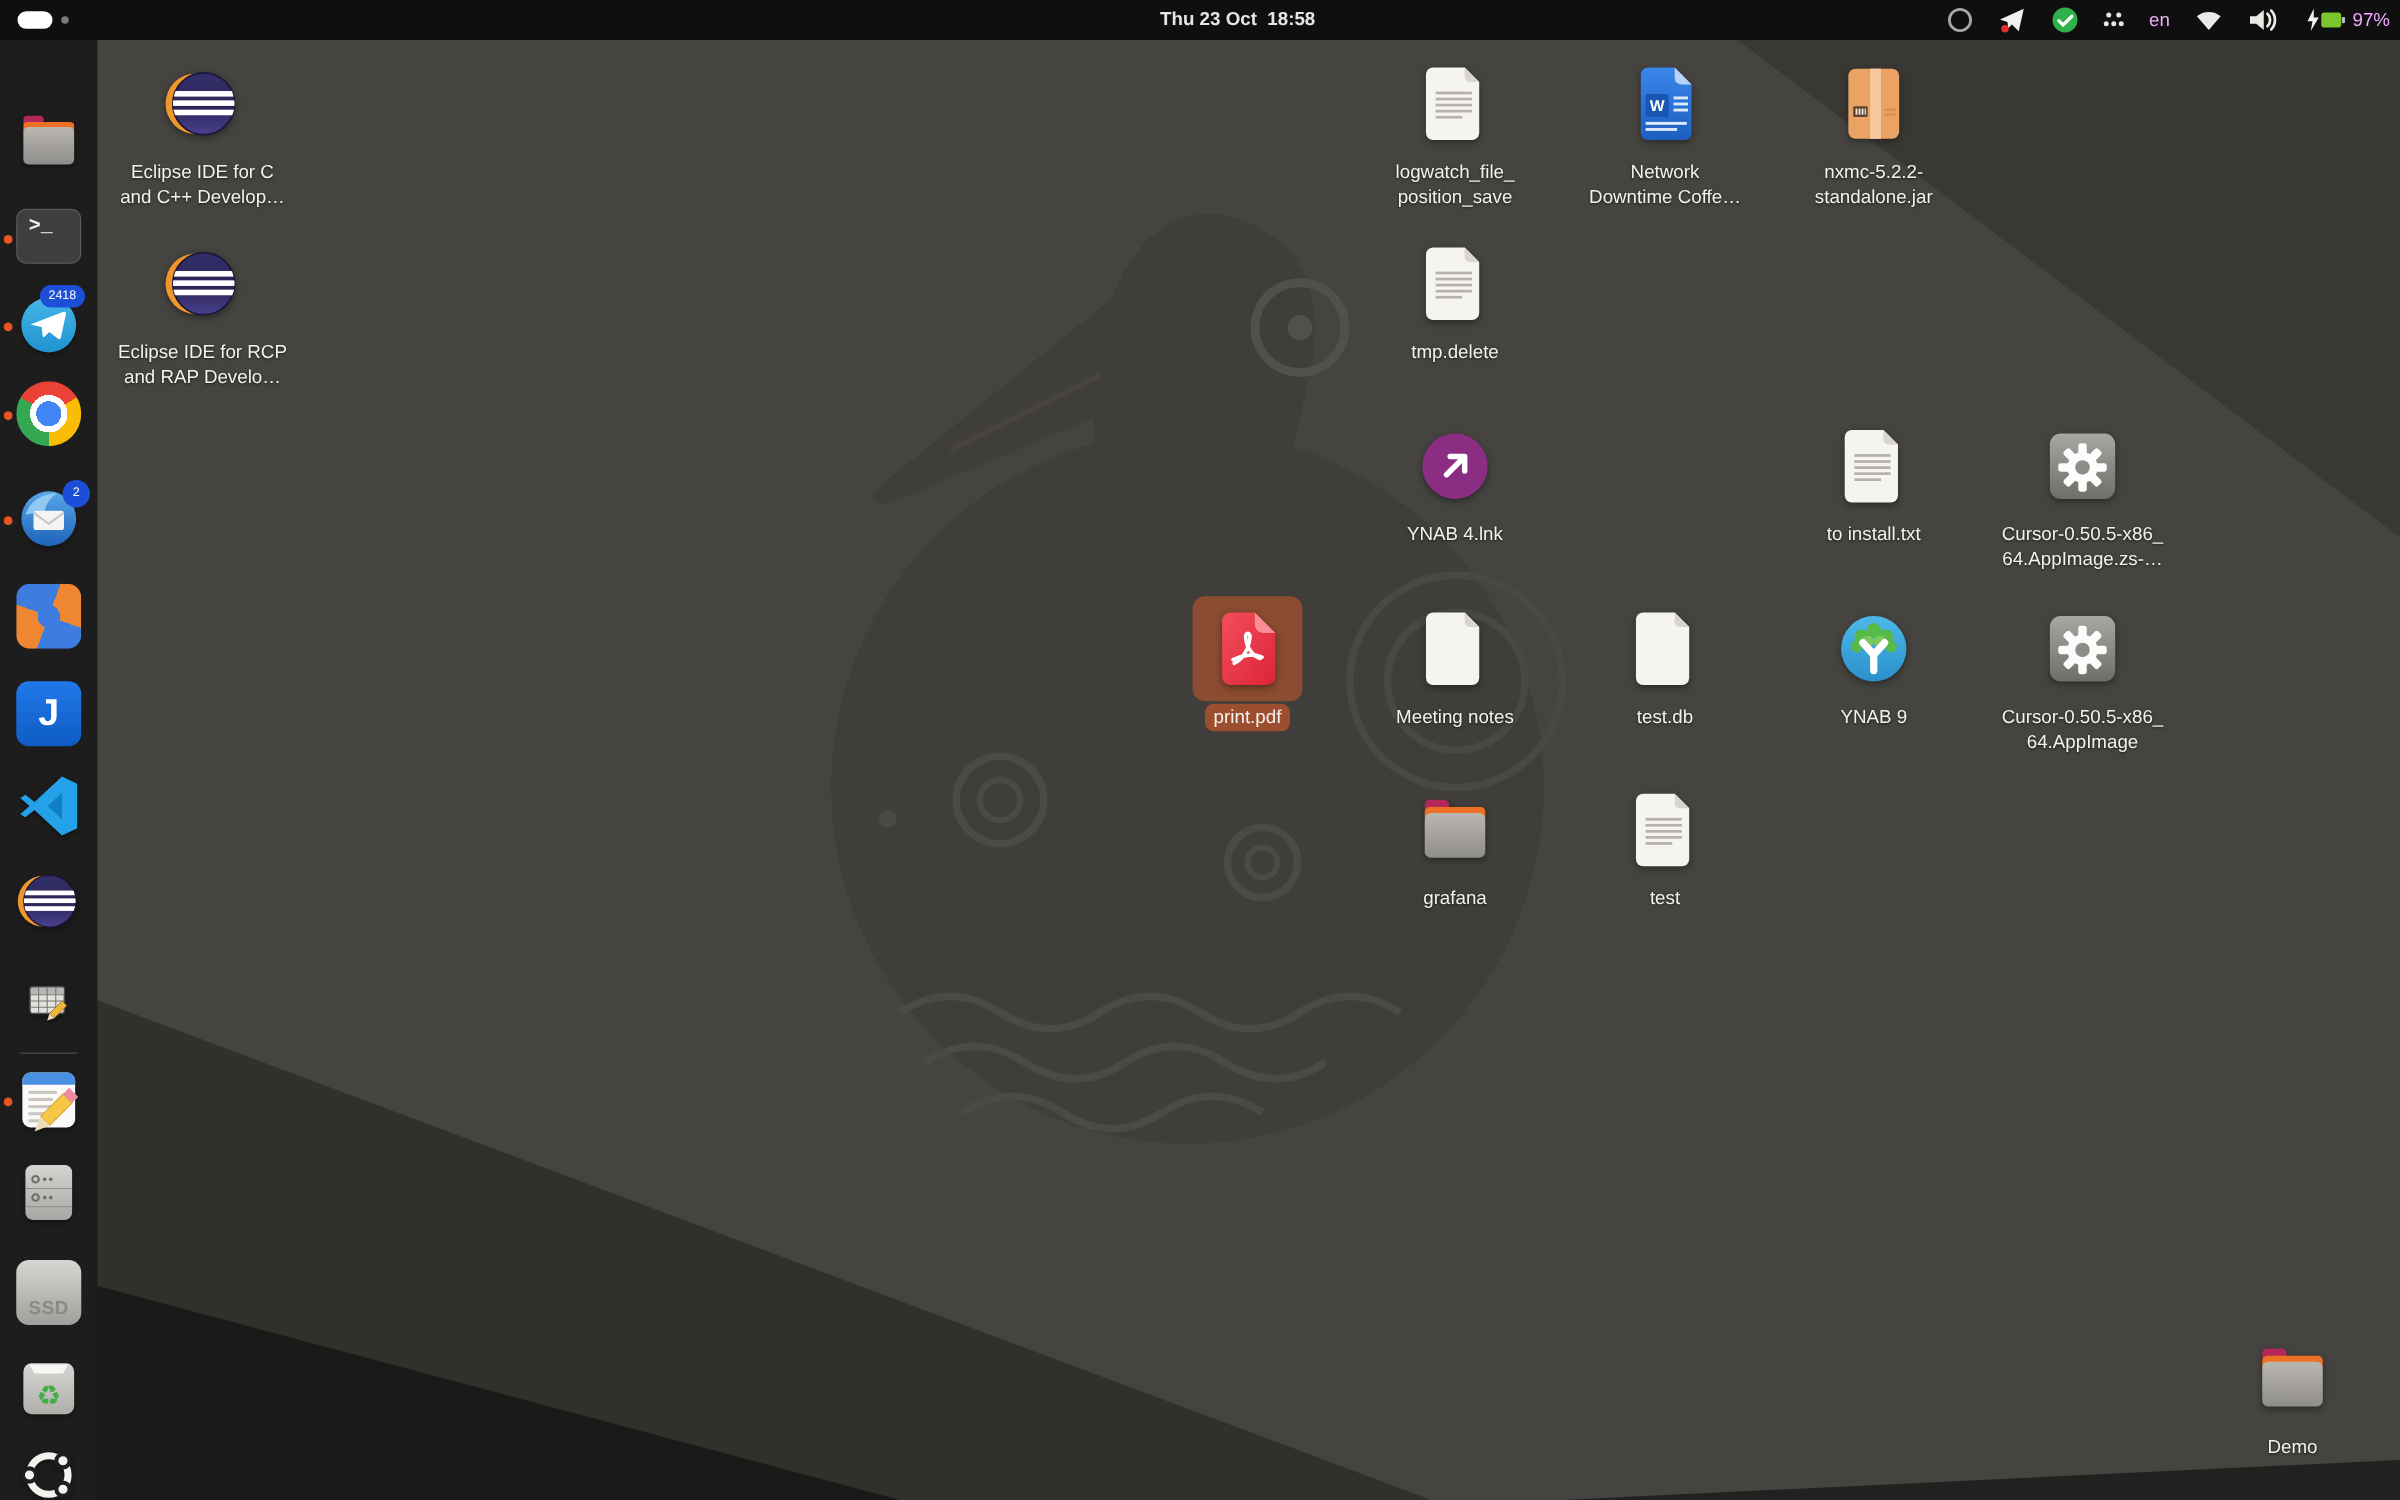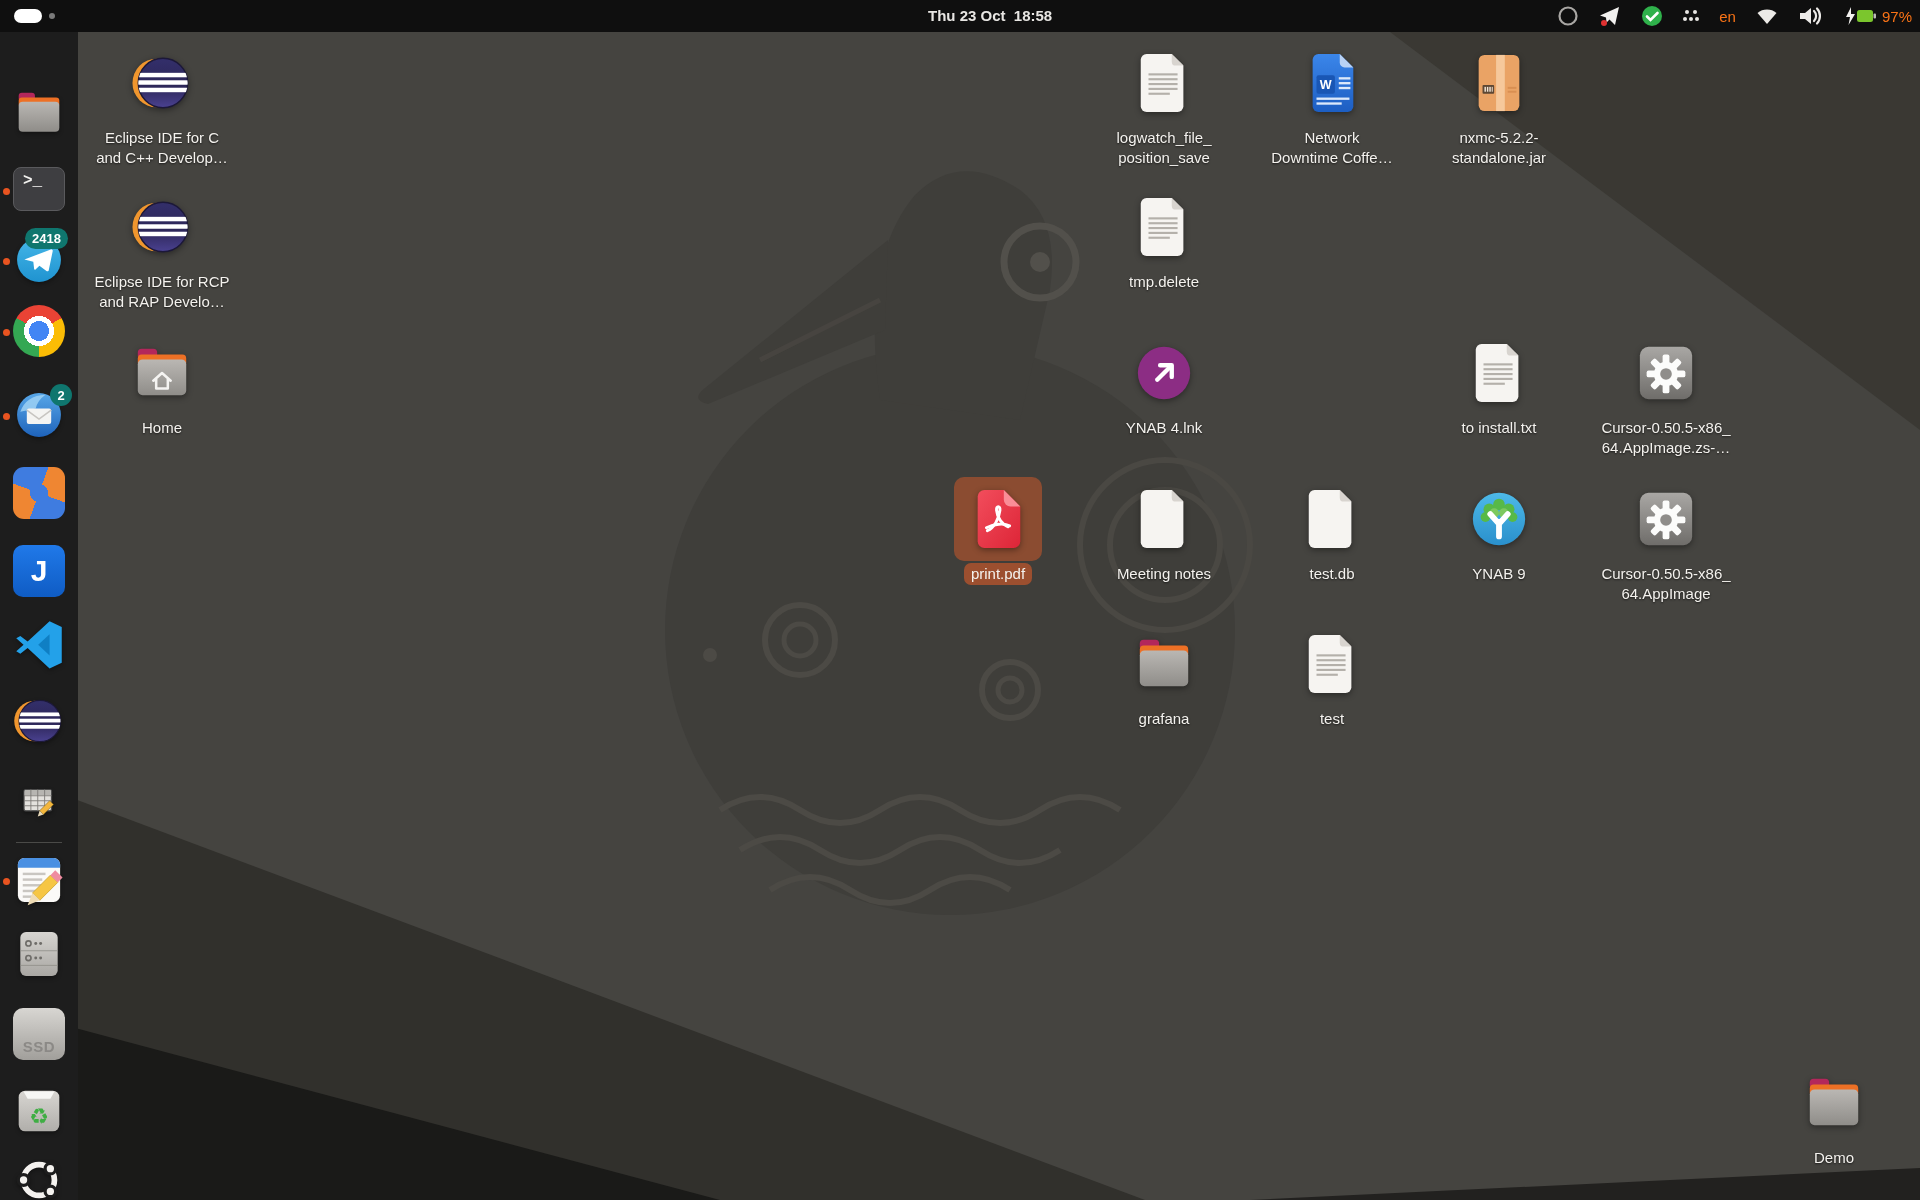--- a/index.html
+++ b/index.html
@@ -15,7 +15,7 @@
     color:#e8e6e3;font-size:15px;font-weight:bold;white-space:pre;}
   #tray{position:absolute;right:8px;top:0;height:32px;display:flex;align-items:center;gap:19px;}
   .tray-item{display:flex;align-items:center;gap:5px;}
-  .tray-text{color:#f97316;font-size:15px;}
+  .tray-text{color:#f0abfc;font-size:15px;}
   
   #dock{position:absolute;left:0;top:32px;width:78px;height:1168px;background:#1d1d1d;z-index:40;}
   .dock-item{position:absolute;left:13px;width:52px;height:52px;}

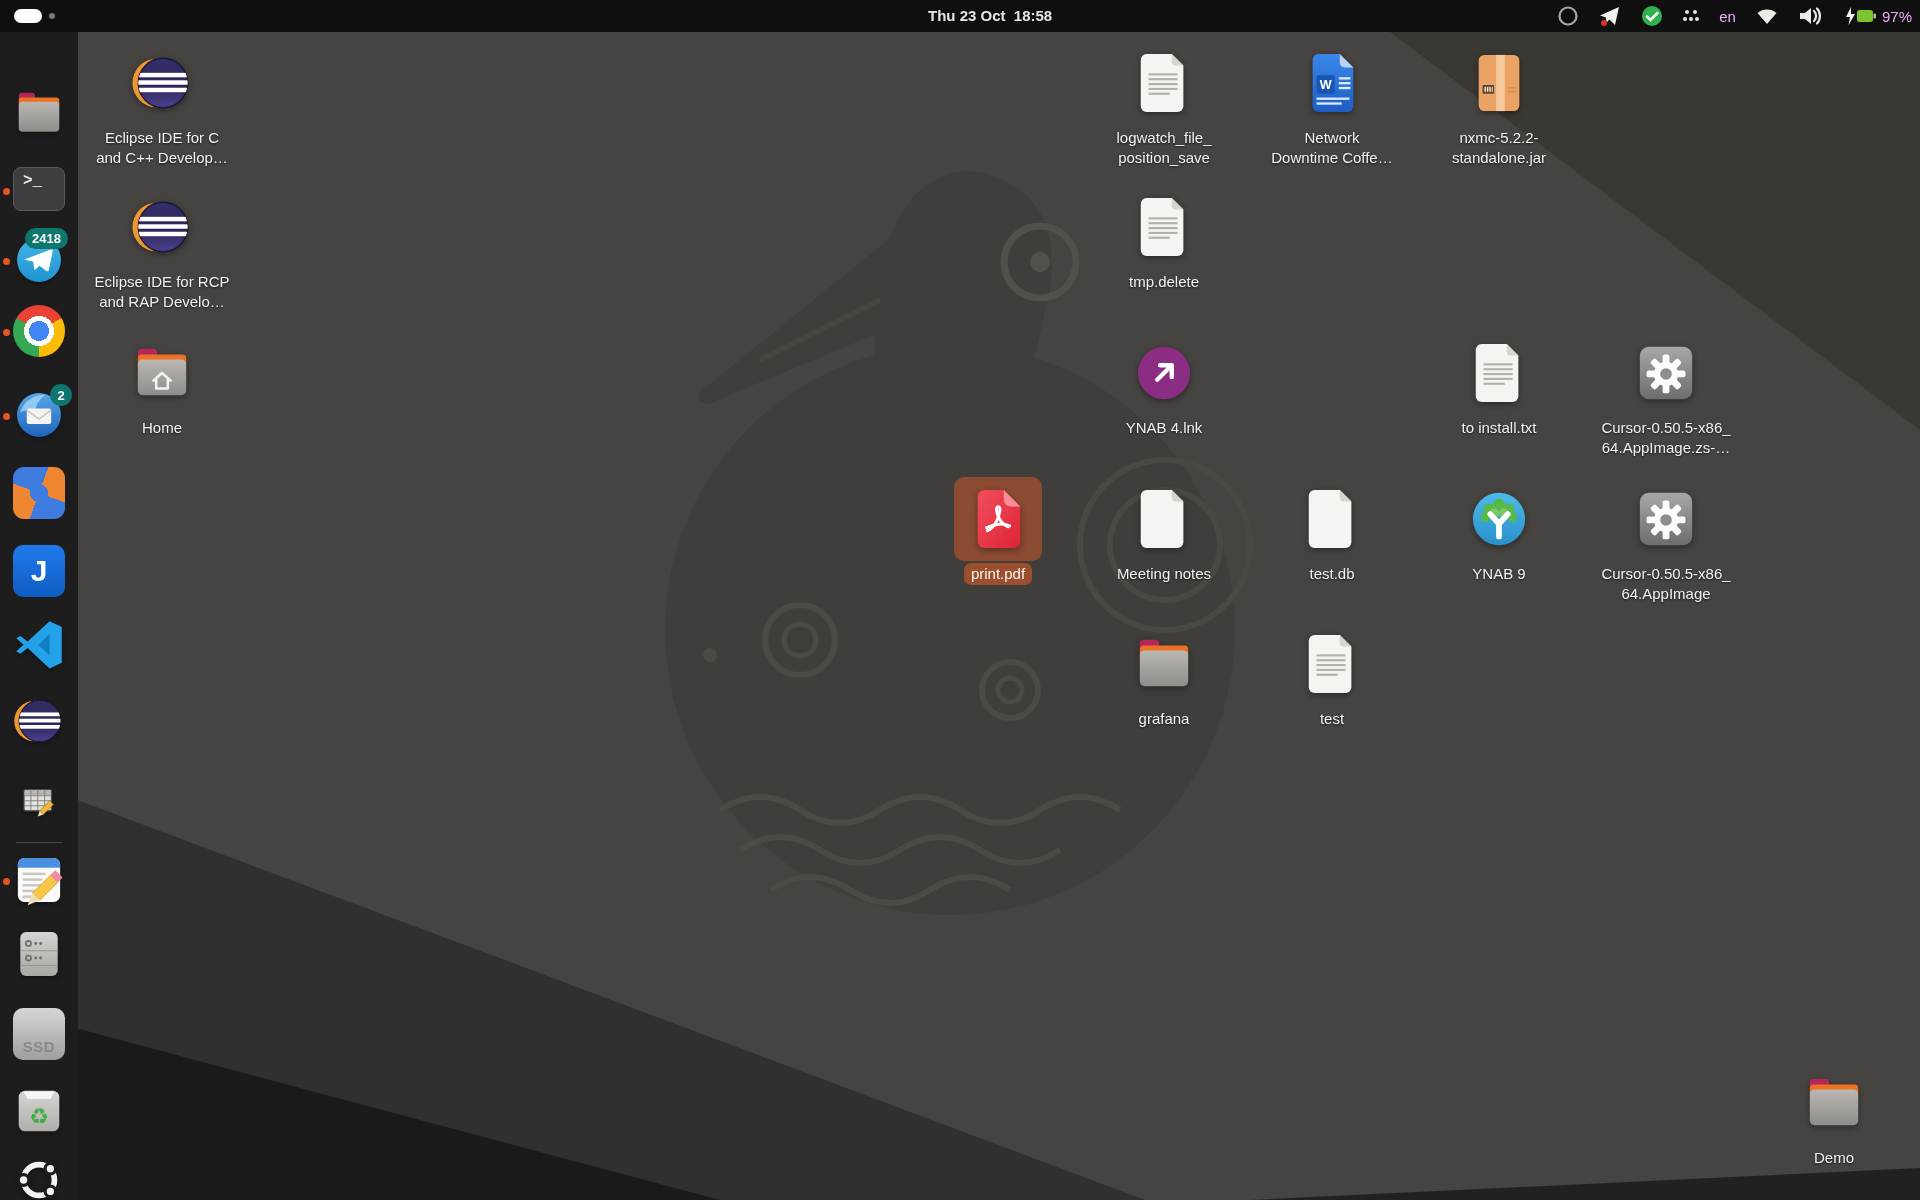--- a/index.html
+++ b/index.html
@@ -21,8 +21,8 @@
   .dock-item{position:absolute;left:13px;width:52px;height:52px;}
   .dock-item svg{filter:drop-shadow(0 2px 2px rgba(0,0,0,.35));}
   .run-dot{position:absolute;left:3px;width:7px;height:7px;border-radius:50%;background:#e95420;}
-  .badge{position:absolute;top:-6px;right:-3px;background:#0f766e;color:#fff;
-    font-size:13px;font-weight:bold;line-height:1;padding:4px 7px;border-radius:12px;z-index:2;}
+  .badge{position:absolute;top:-6px;right:-3px;background:#1d4ed8;color:#fff;
+    font-size:10px;font-weight:normal;line-height:1;padding:4px 7px;border-radius:12px;z-index:2;}
   .badge.round{padding:0;width:22px;height:22px;border-radius:50%;display:flex;align-items:center;justify-content:center;right:-7px;top:-5px;}
   .dock-sep{position:absolute;left:16px;top:810px;width:46px;height:1px;background:#4a4a48;}
   .term-icon{width:52px;height:44px;margin-top:4px;background:#3e3e41;border:1px solid #5a5a5d;border-radius:8px;

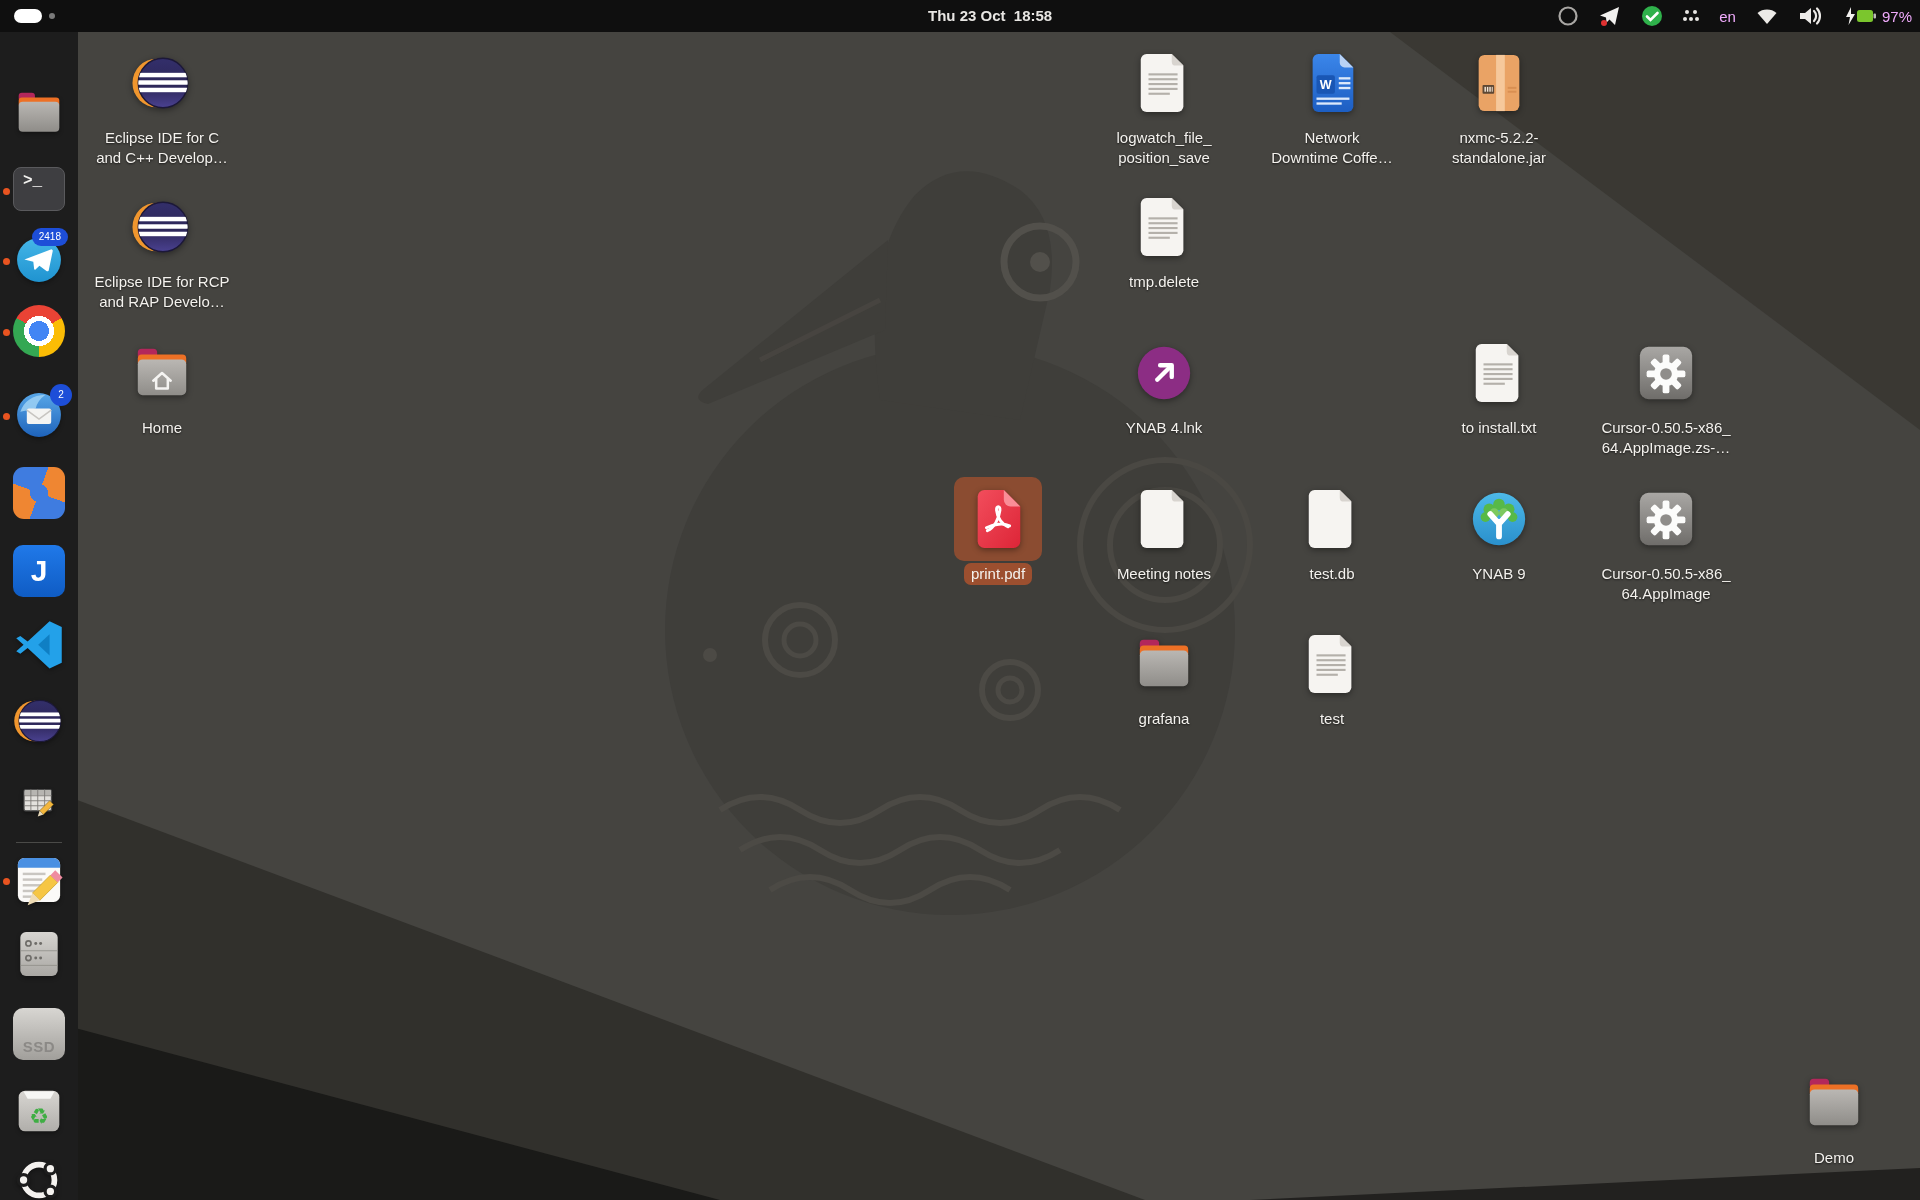--- a/index.html
+++ b/index.html
@@ -451,14 +451,6 @@
     <div class="dlabel">Eclipse IDE for RCP
 and RAP Develo…</div>
   </div>
-  <div class="ditem" style="left:82px;top:331px">
-    <div class="icap">
-        <svg class="ic" width="62" height="62">
-          <use href="#i-home"></use>
-        </svg>
-      </div>
-    <div class="dlabel">Home</div>
-  </div>
   <div class="ditem" style="left:1084px;top:41px">
     <div class="icap">
         <svg class="ic" width="62" height="62">

